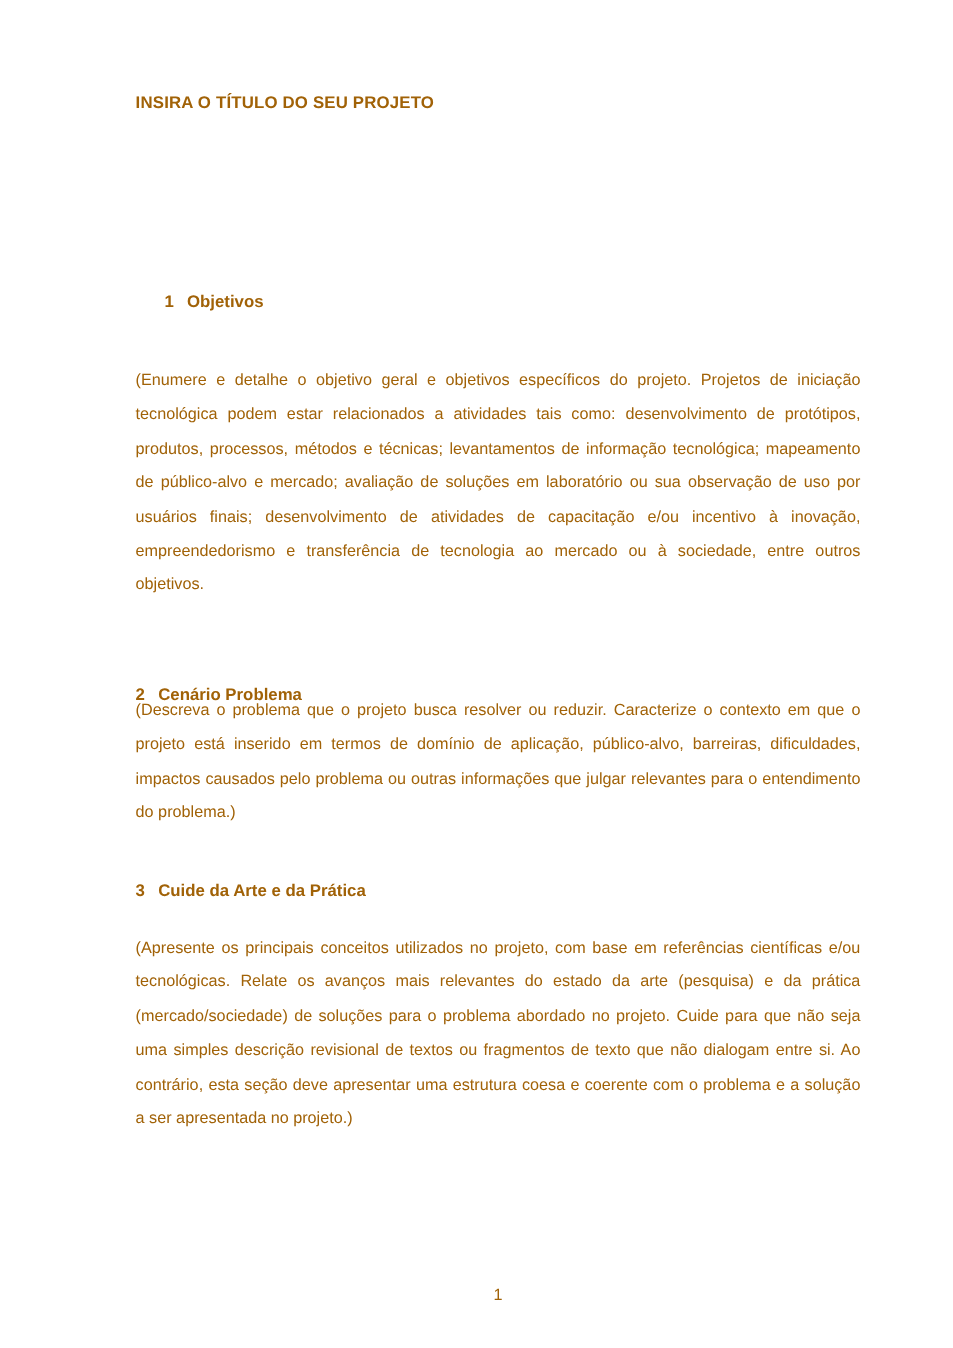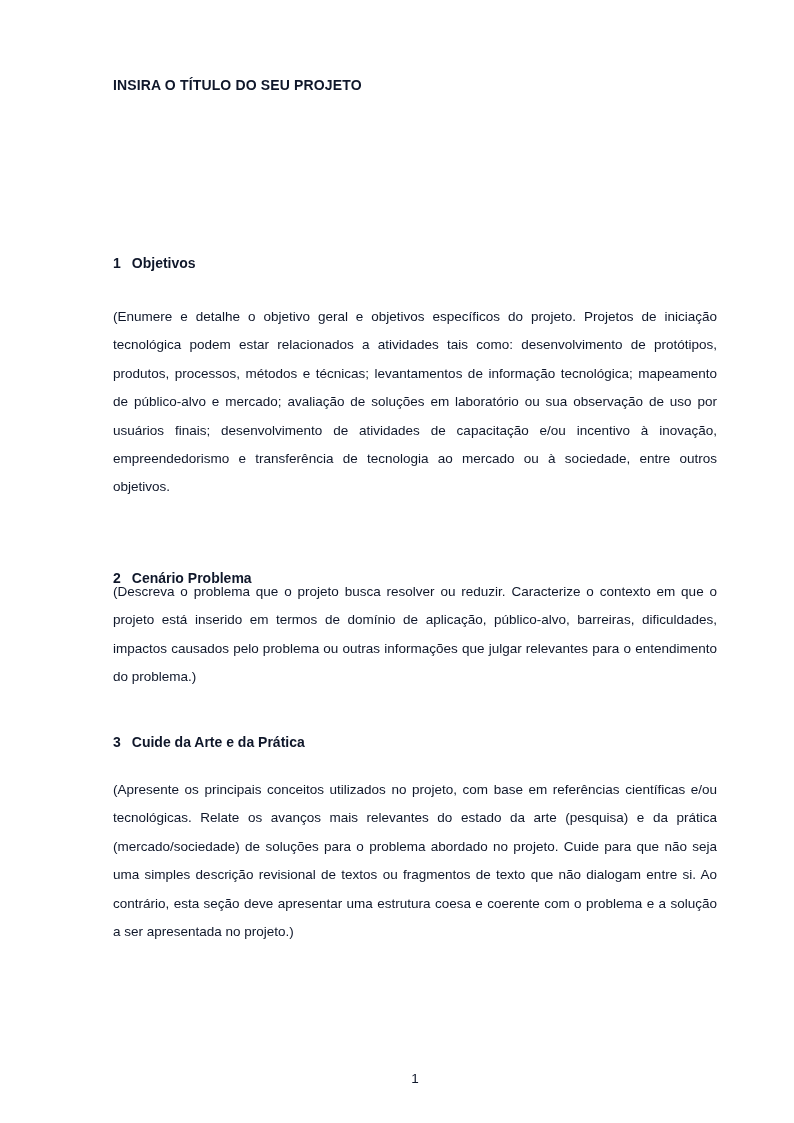--- a/index.html
+++ b/index.html
@@ -9,7 +9,7 @@
     height: 1123px;
     background: #ffffff;
     font-family: "Liberation Sans", "DejaVu Sans", sans-serif;
-    color: #0f172a;
+    color: #a16207;
     overflow: hidden;
   }
   .abs {

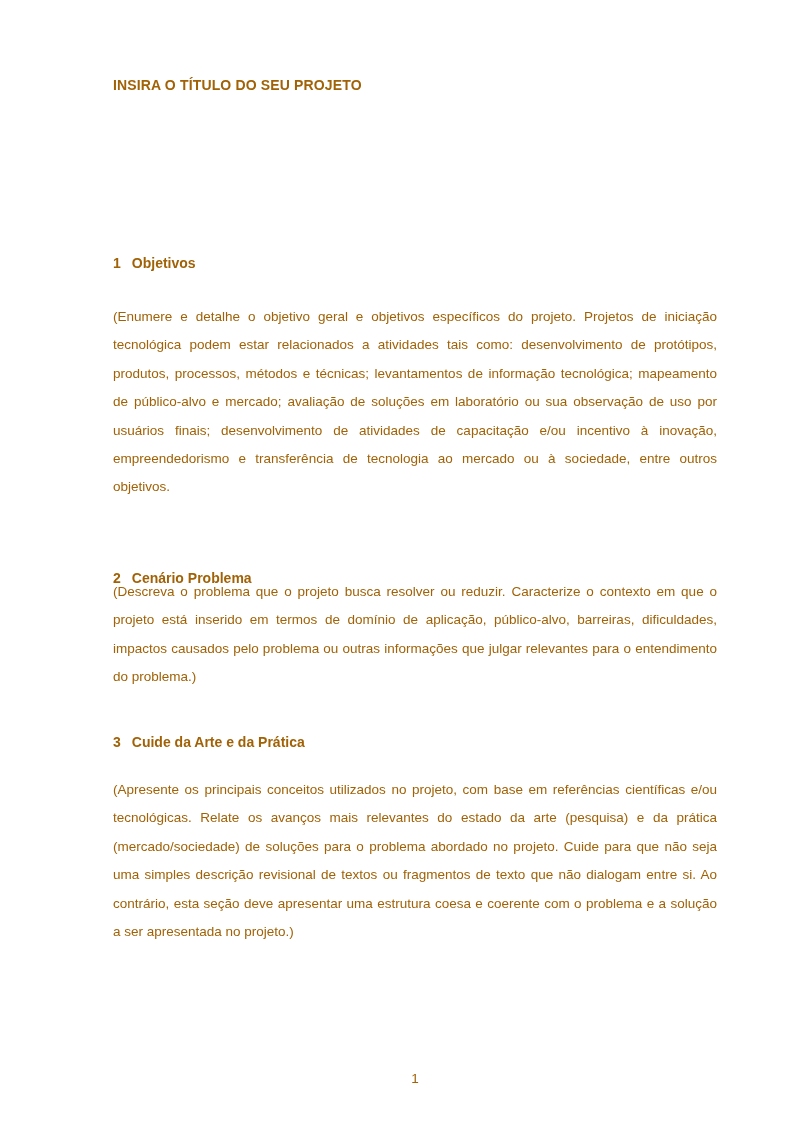--- a/index.html
+++ b/index.html
@@ -62,7 +62,7 @@
 
 
 
-  <div class="abs sec-heading" style="top: 256px;">
+  <div class="abs sec-heading" style="top: 244px; margin-left: 24px;">
     <span class="sec-num">1</span><span>Objetivos</span>
   </div>
 

